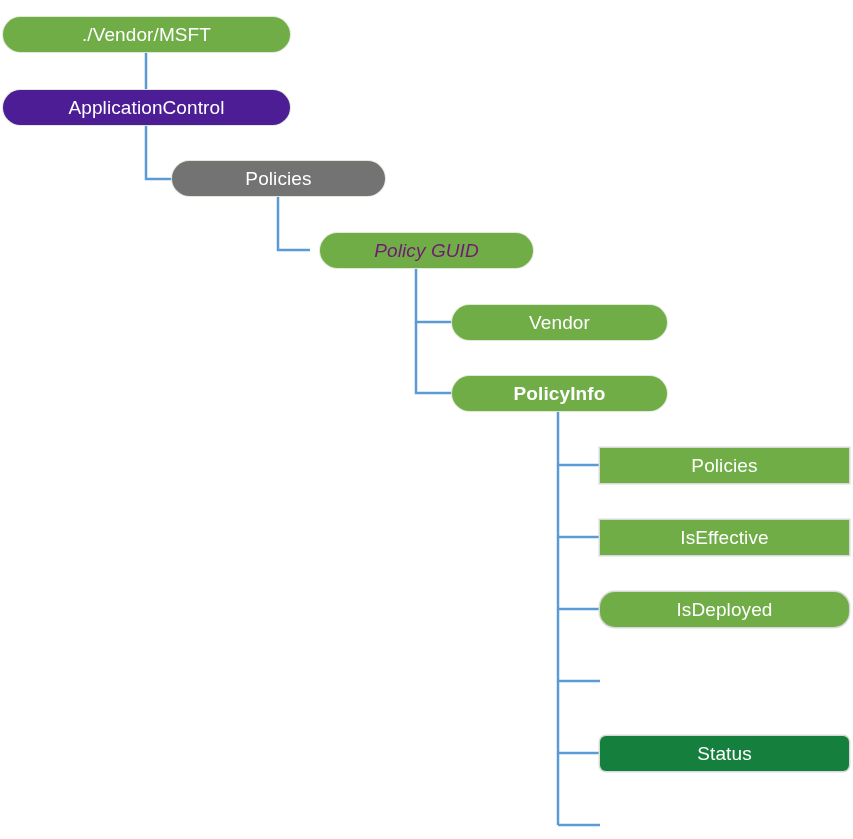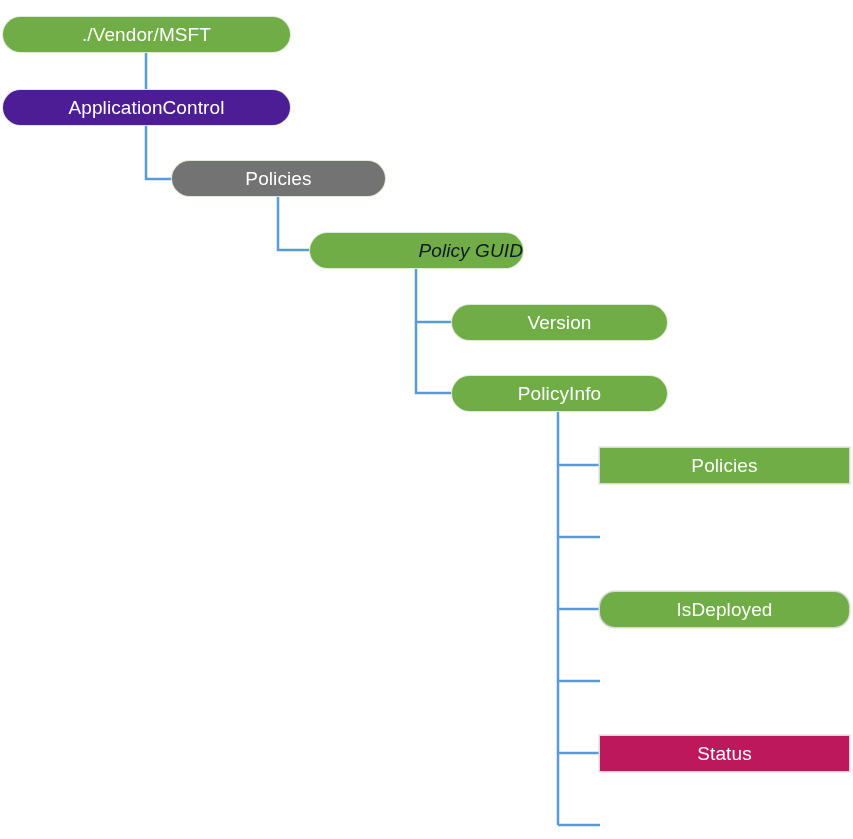--- a/index.html
+++ b/index.html
@@ -99,7 +99,7 @@
   <div class="node pill" style="left: 172px; top: 149px; width: 213px; height: 35px; background: #737373; color: rgb(255, 255, 255); border-radius: 17.5px;">
     <span class="node-label">Policies</span>
   </div>
-  <div class="node pill italic" style="left: 310px; top: 221px; width: 213px; height: 35px; background: rgb(112, 173, 71); color: #0f172a; border-radius: 17.5px; font-style: italic; justify-content: flex-end;">
+  <div class="node pill italic" style="left: 320px; top: 221px; width: 213px; height: 35px; background: rgb(112, 173, 71); color: #701a75; border-radius: 17.5px; font-style: italic;">
     <span class="node-label">Policy GUID</span>
   </div>
   <div class="node pill" style="left: 452px; top: 293px; width: 215px; height: 35px; background: rgb(112, 173, 71); color: rgb(255, 255, 255); border-radius: 17.5px;">

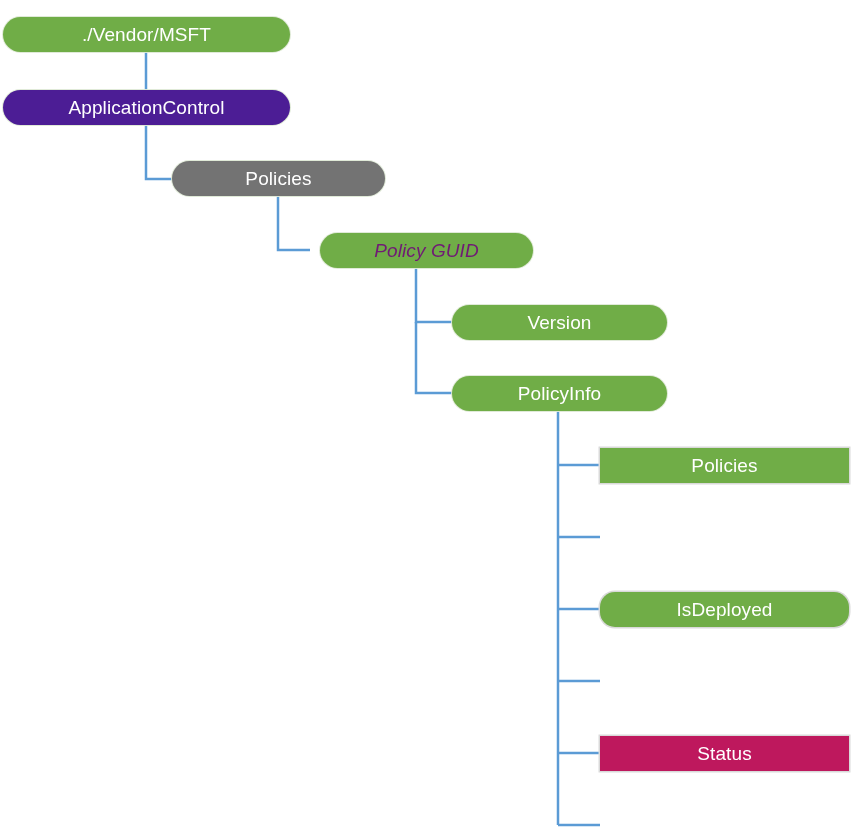--- a/index.html
+++ b/index.html
@@ -103,7 +103,7 @@
     <span class="node-label">Policy GUID</span>
   </div>
   <div class="node pill" style="left: 452px; top: 293px; width: 215px; height: 35px; background: rgb(112, 173, 71); color: rgb(255, 255, 255); border-radius: 17.5px;">
-    <span class="node-label">Version</span>
+    <span class="node-label">Vendor</span>
   </div>
   <div class="node pill" style="left: 452px; top: 364px; width: 215px; height: 35px; background: rgb(112, 173, 71); color: rgb(255, 255, 255); border-radius: 17.5px;">
     <span class="node-label">PolicyInfo</span>

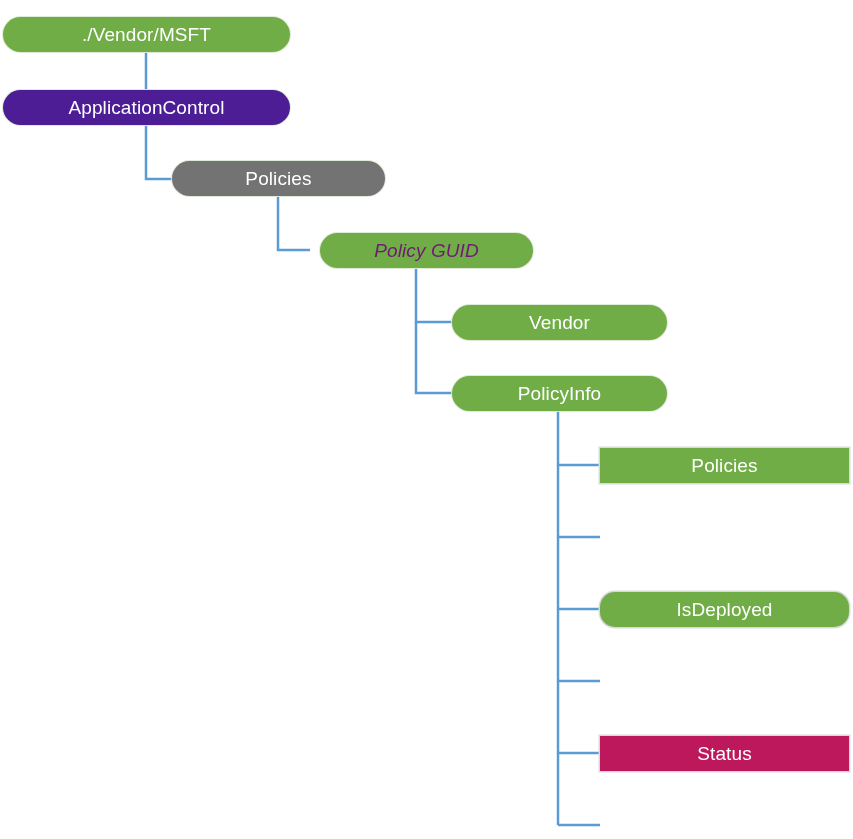--- a/index.html
+++ b/index.html
@@ -105,7 +105,7 @@
   <div class="node pill" style="left: 452px; top: 293px; width: 215px; height: 35px; background: rgb(112, 173, 71); color: rgb(255, 255, 255); border-radius: 17.5px;">
     <span class="node-label">Vendor</span>
   </div>
-  <div class="node pill" style="left: 452px; top: 364px; width: 215px; height: 35px; background: rgb(112, 173, 71); color: rgb(255, 255, 255); border-radius: 17.5px;">
+  <div class="node pill" style="left: 452px; top: 364px; width: 215px; height: 35px; background: rgb(112, 173, 71); color: rgb(255, 255, 255); border-radius: 17.5px; font-weight: bold;">
     <span class="node-label">PolicyInfo</span>
   </div>
   <div class="node leaf" style="left: 600px; top: 436px; width: 249px; height: 35px; background: rgb(112, 173, 71); color: rgb(255, 255, 255);">

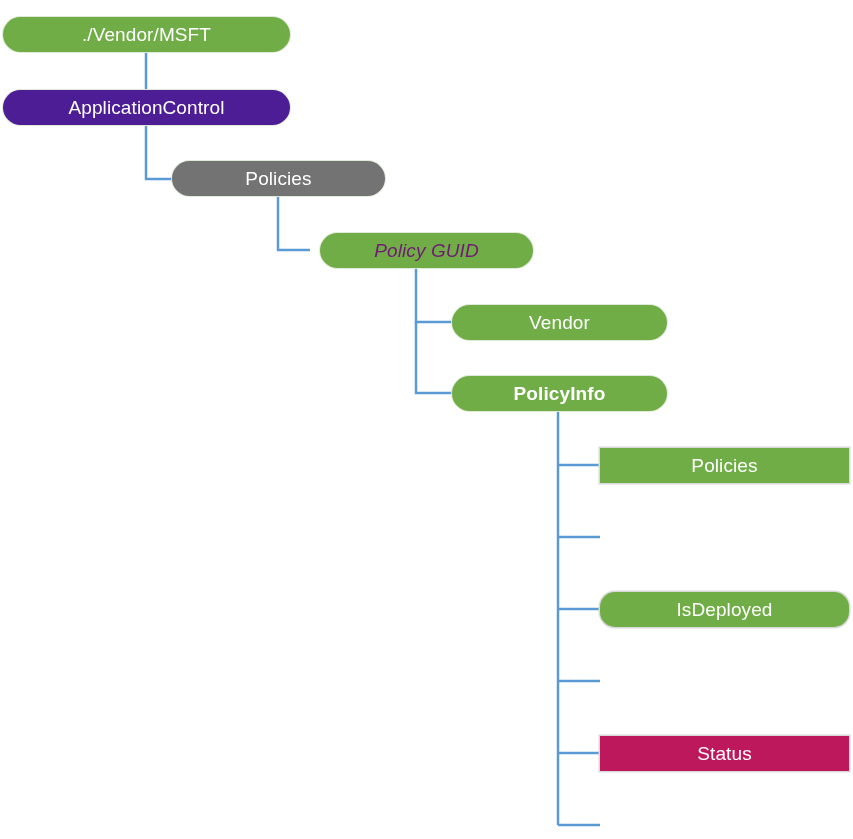--- a/index.html
+++ b/index.html
@@ -111,6 +111,9 @@
   <div class="node leaf" style="left: 600px; top: 436px; width: 249px; height: 35px; background: rgb(112, 173, 71); color: rgb(255, 255, 255);">
     <span class="node-label">Policies</span>
   </div>
+  <div class="node leaf" style="left: 600px; top: 508px; width: 249px; height: 35px; background: rgb(112, 173, 71); color: rgb(255, 255, 255);">
+    <span class="node-label">IsEffective</span>
+  </div>
   <div class="node leaf" style="left: 600px; top: 580px; width: 249px; height: 35px; background: rgb(112, 173, 71); color: rgb(255, 255, 255); border-radius: 15px;">
     <span class="node-label">IsDeployed</span>
   </div>

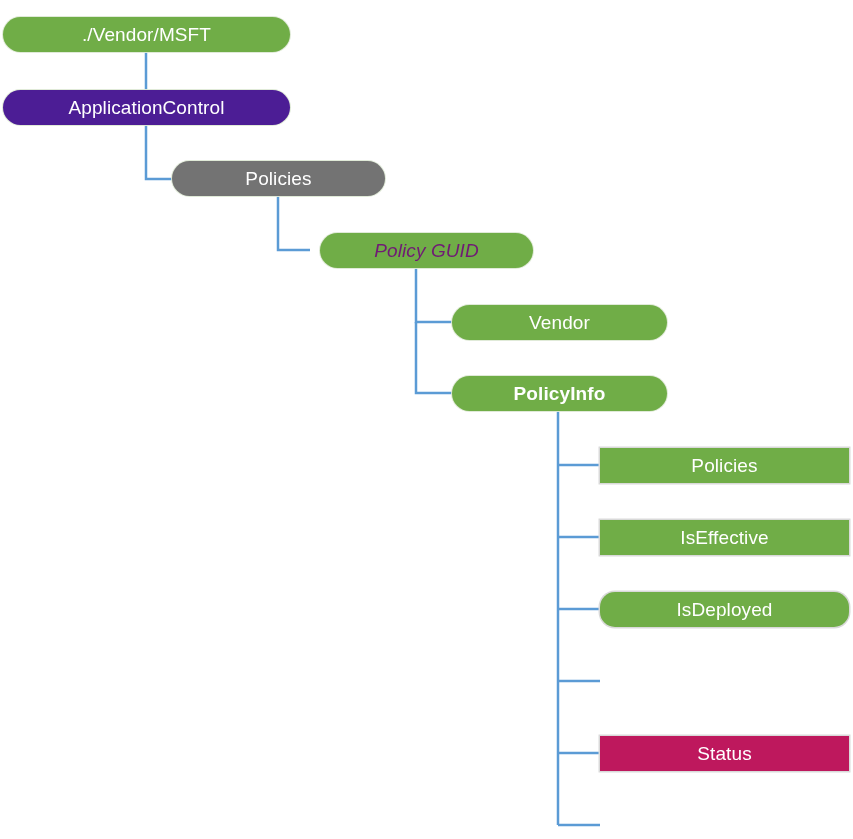--- a/index.html
+++ b/index.html
@@ -117,7 +117,7 @@
   <div class="node leaf" style="left: 600px; top: 580px; width: 249px; height: 35px; background: rgb(112, 173, 71); color: rgb(255, 255, 255); border-radius: 15px;">
     <span class="node-label">IsDeployed</span>
   </div>
-  <div class="node leaf" style="left: 600px; top: 724px; width: 249px; height: 35px; background: #be185d; color: rgb(255, 255, 255);">
+  <div class="node leaf" style="left: 600px; top: 724px; width: 249px; height: 35px; background: #15803d; color: rgb(255, 255, 255); border-radius: 6px;">
     <span class="node-label">Status</span>
   </div>
 

